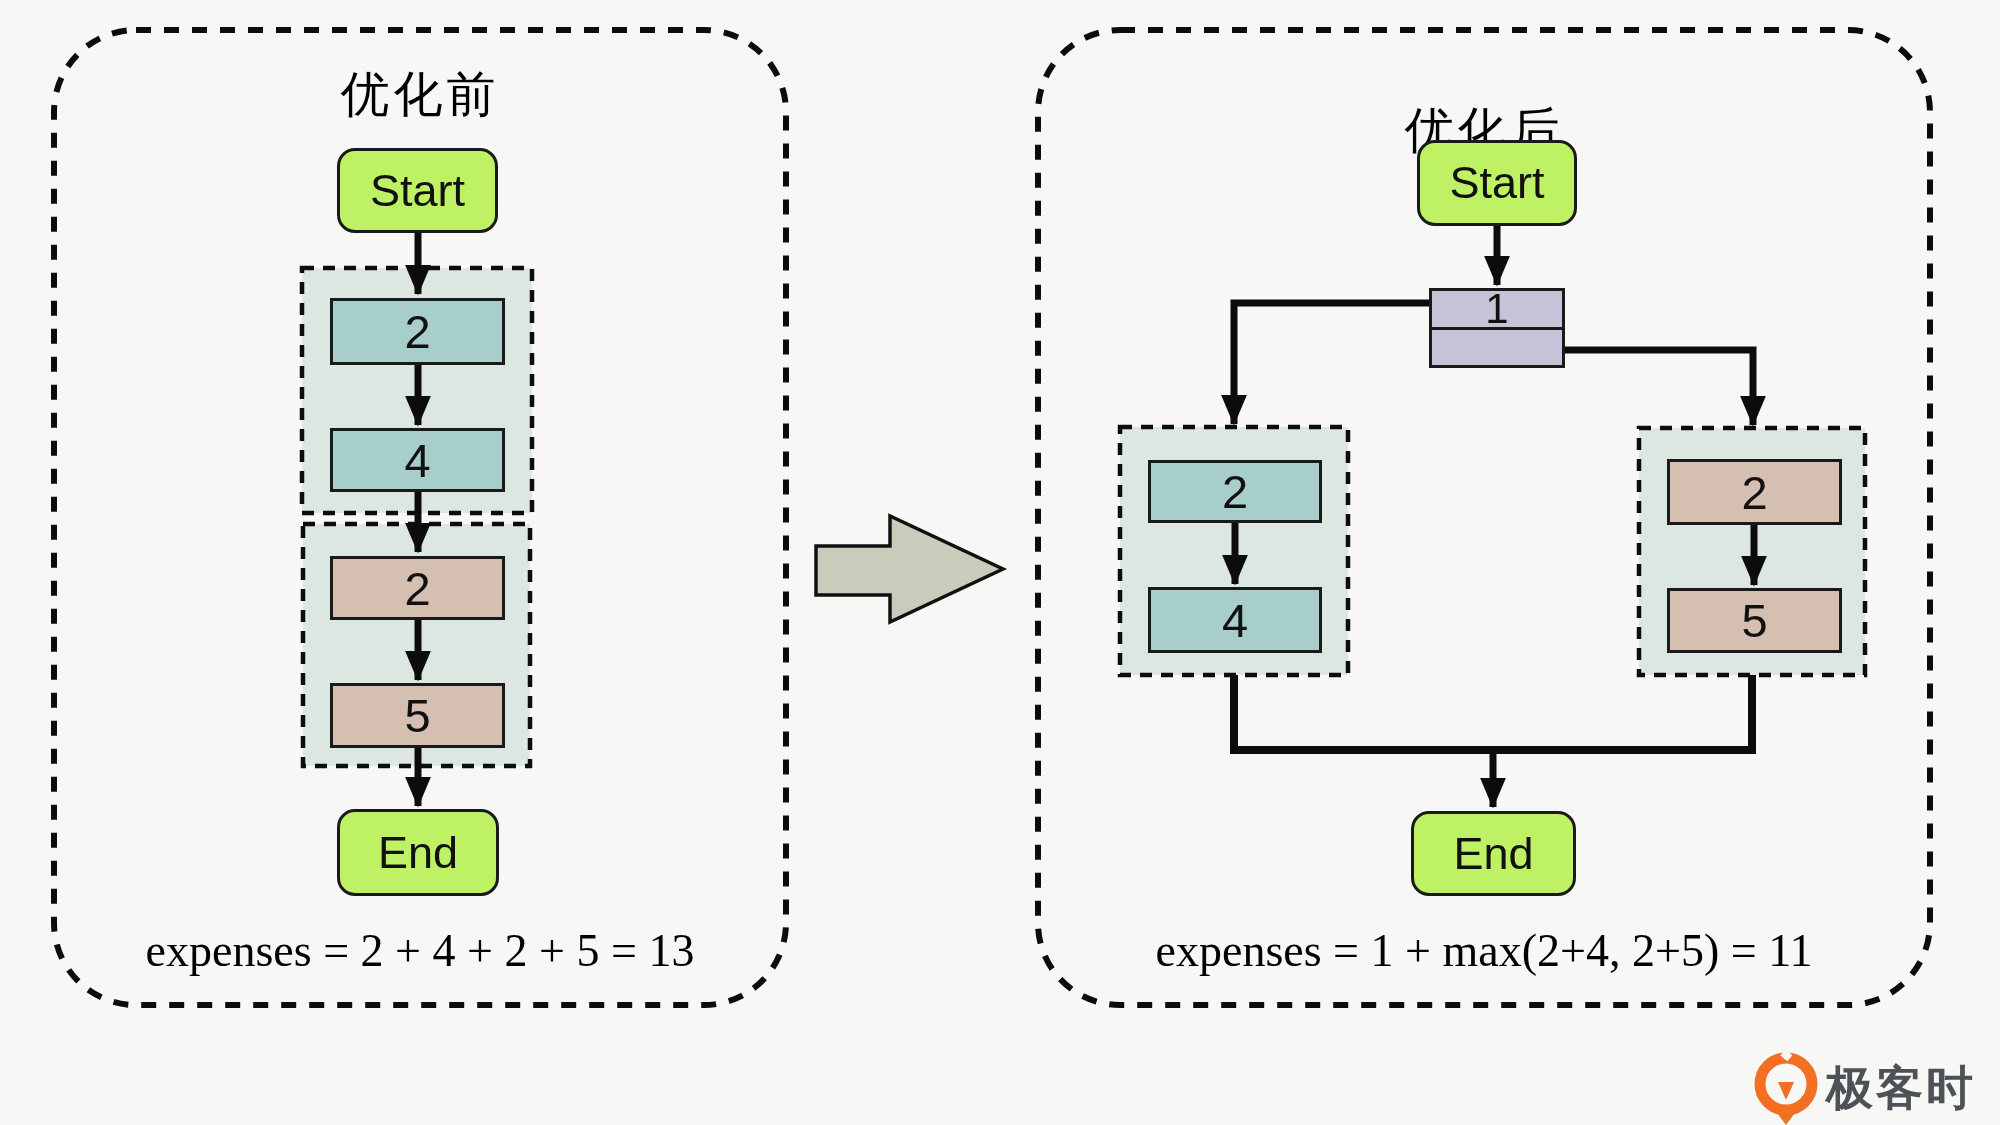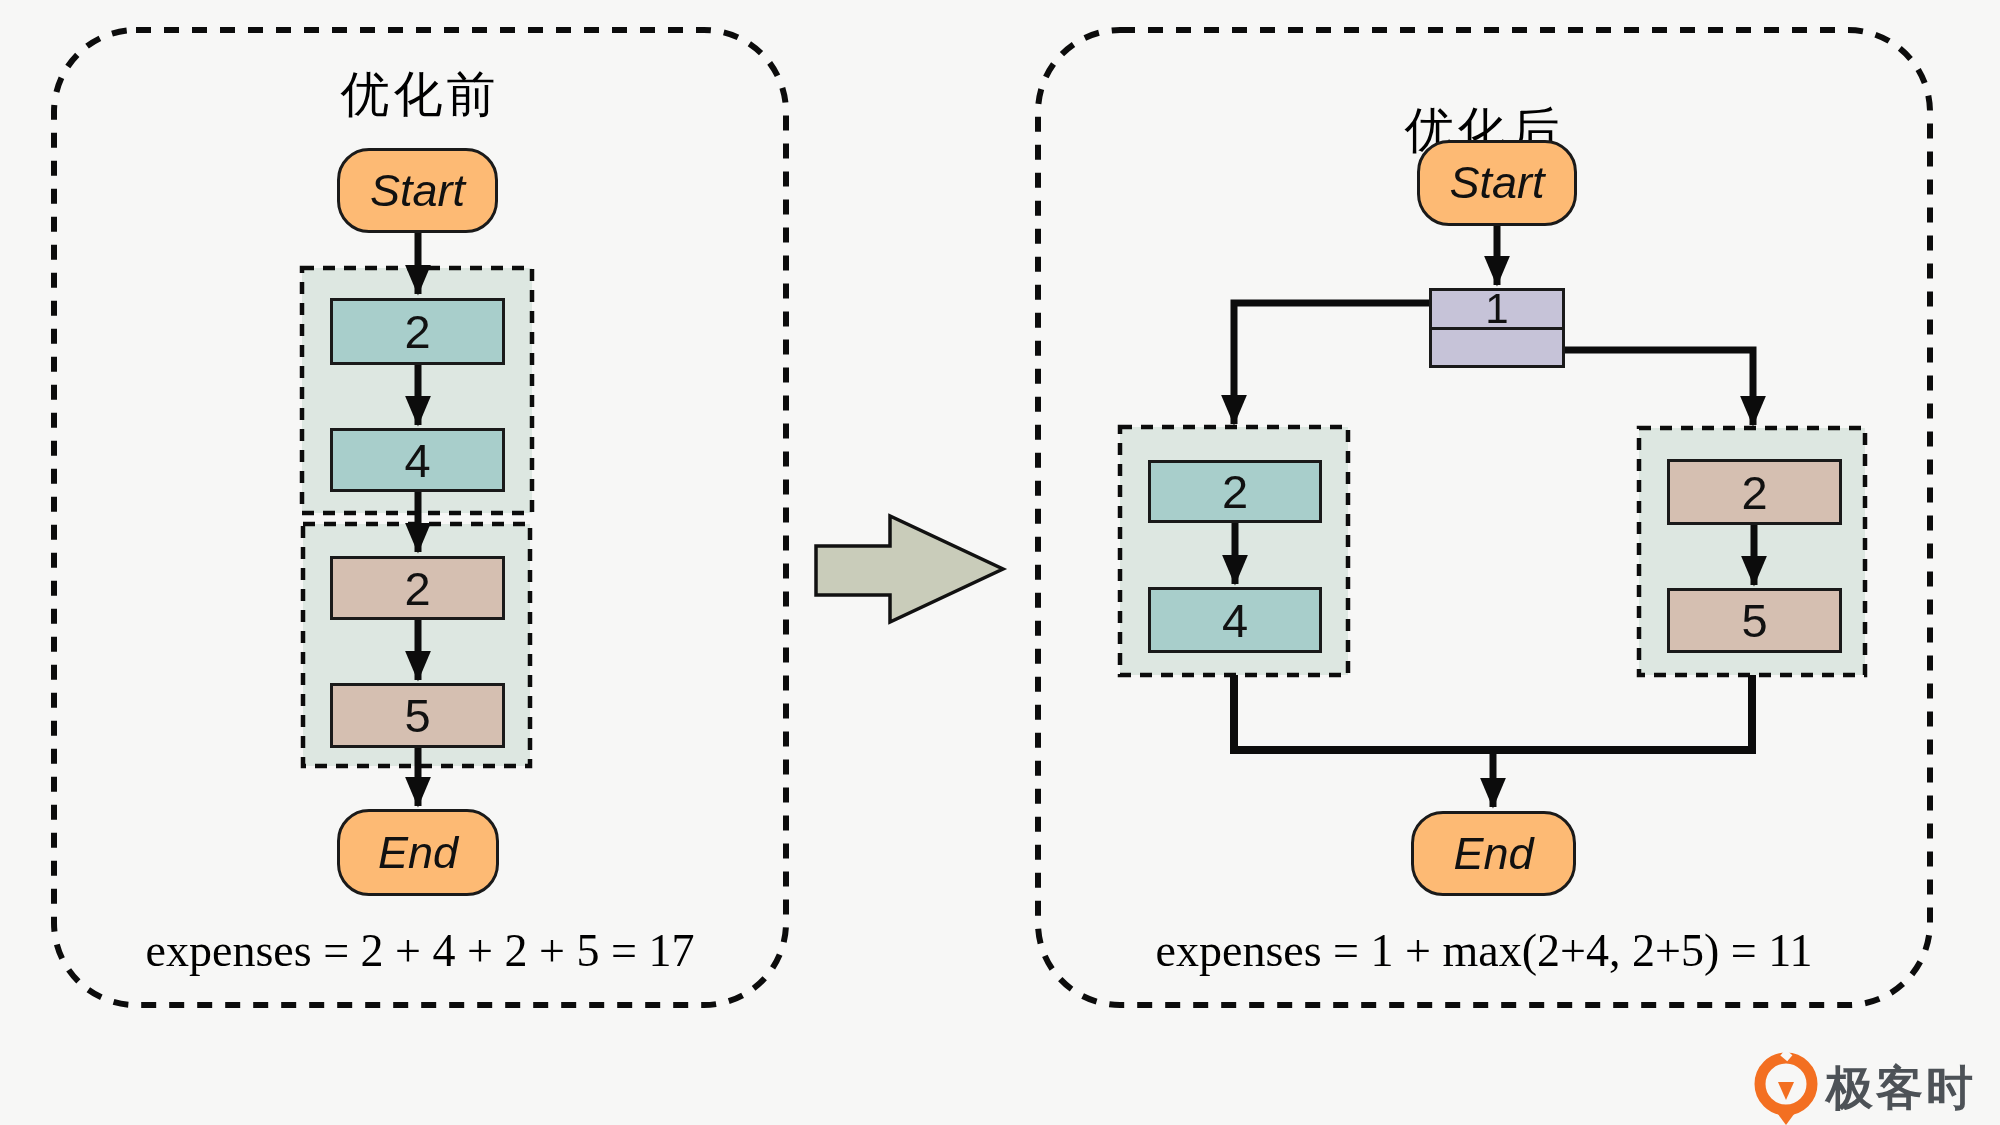--- a/index.html
+++ b/index.html
@@ -28,10 +28,9 @@
     color:#111;
   }
   .terminal{
-    background:#fdba74;
-    border-radius:32px;
+    background:#bef264;
+    border-radius:18px;
     font-size:45px;
-    font-style:italic;
   }
   .teal{background:#a8cecb;font-size:47px;}
   .tan{background:#d5bfb1;font-size:47px;}

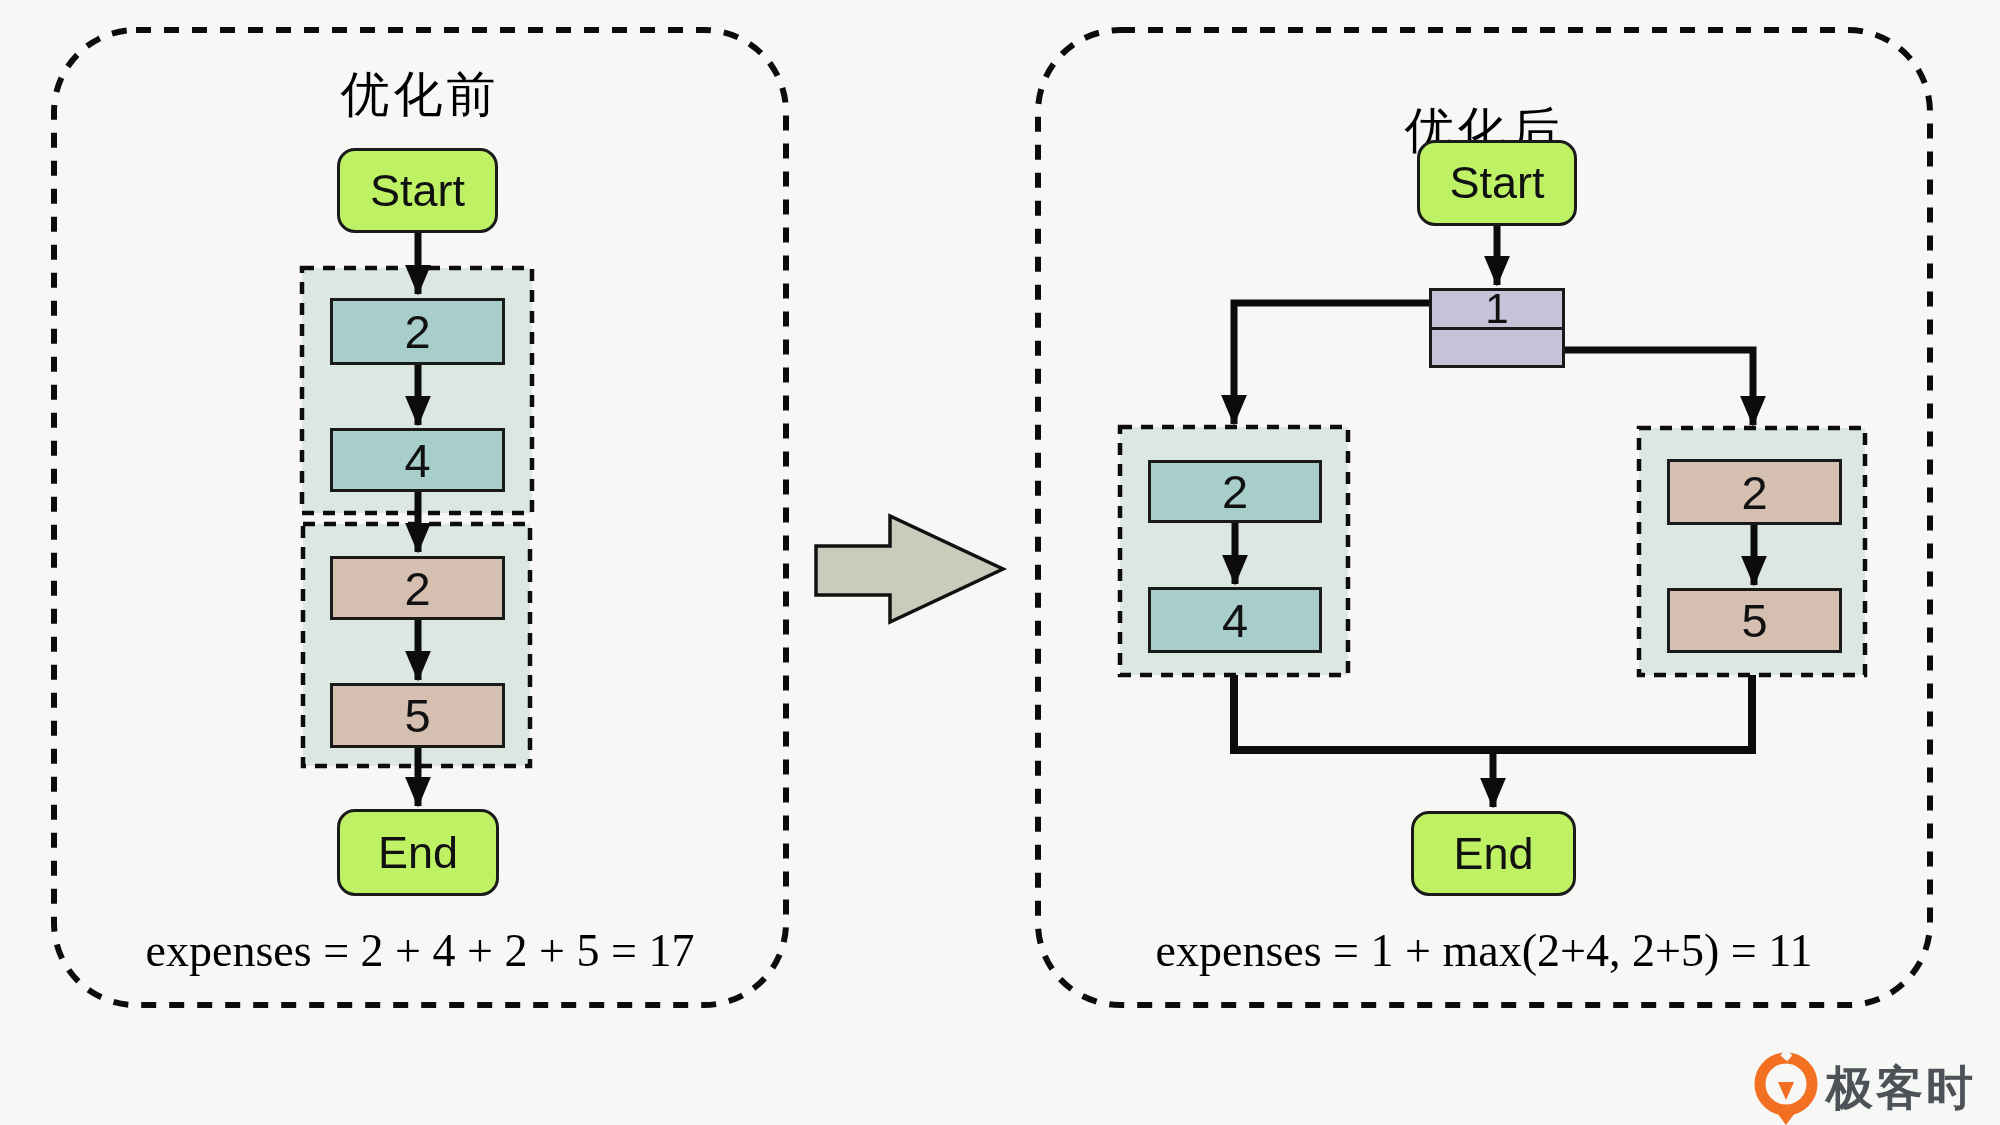--- a/index.html
+++ b/index.html
@@ -122,7 +122,7 @@
 
   <div class="node terminal" style="left:337px;top:809px;width:162px;height:87px;">End</div>
 
-  <div class="formula" style="left:54px;top:924px;width:732px;">expenses = 2 + 4 + 2 + 5 = 17</div>
+  <div class="formula" style="left:54px;top:924px;width:732px;">expenses = 2 + 4 + 2 + 5 = 13</div>
 
   <div class="panel-title" style="left:1038px;top:50px;width:892px;margin-top:48px;">优化后</div>
 

